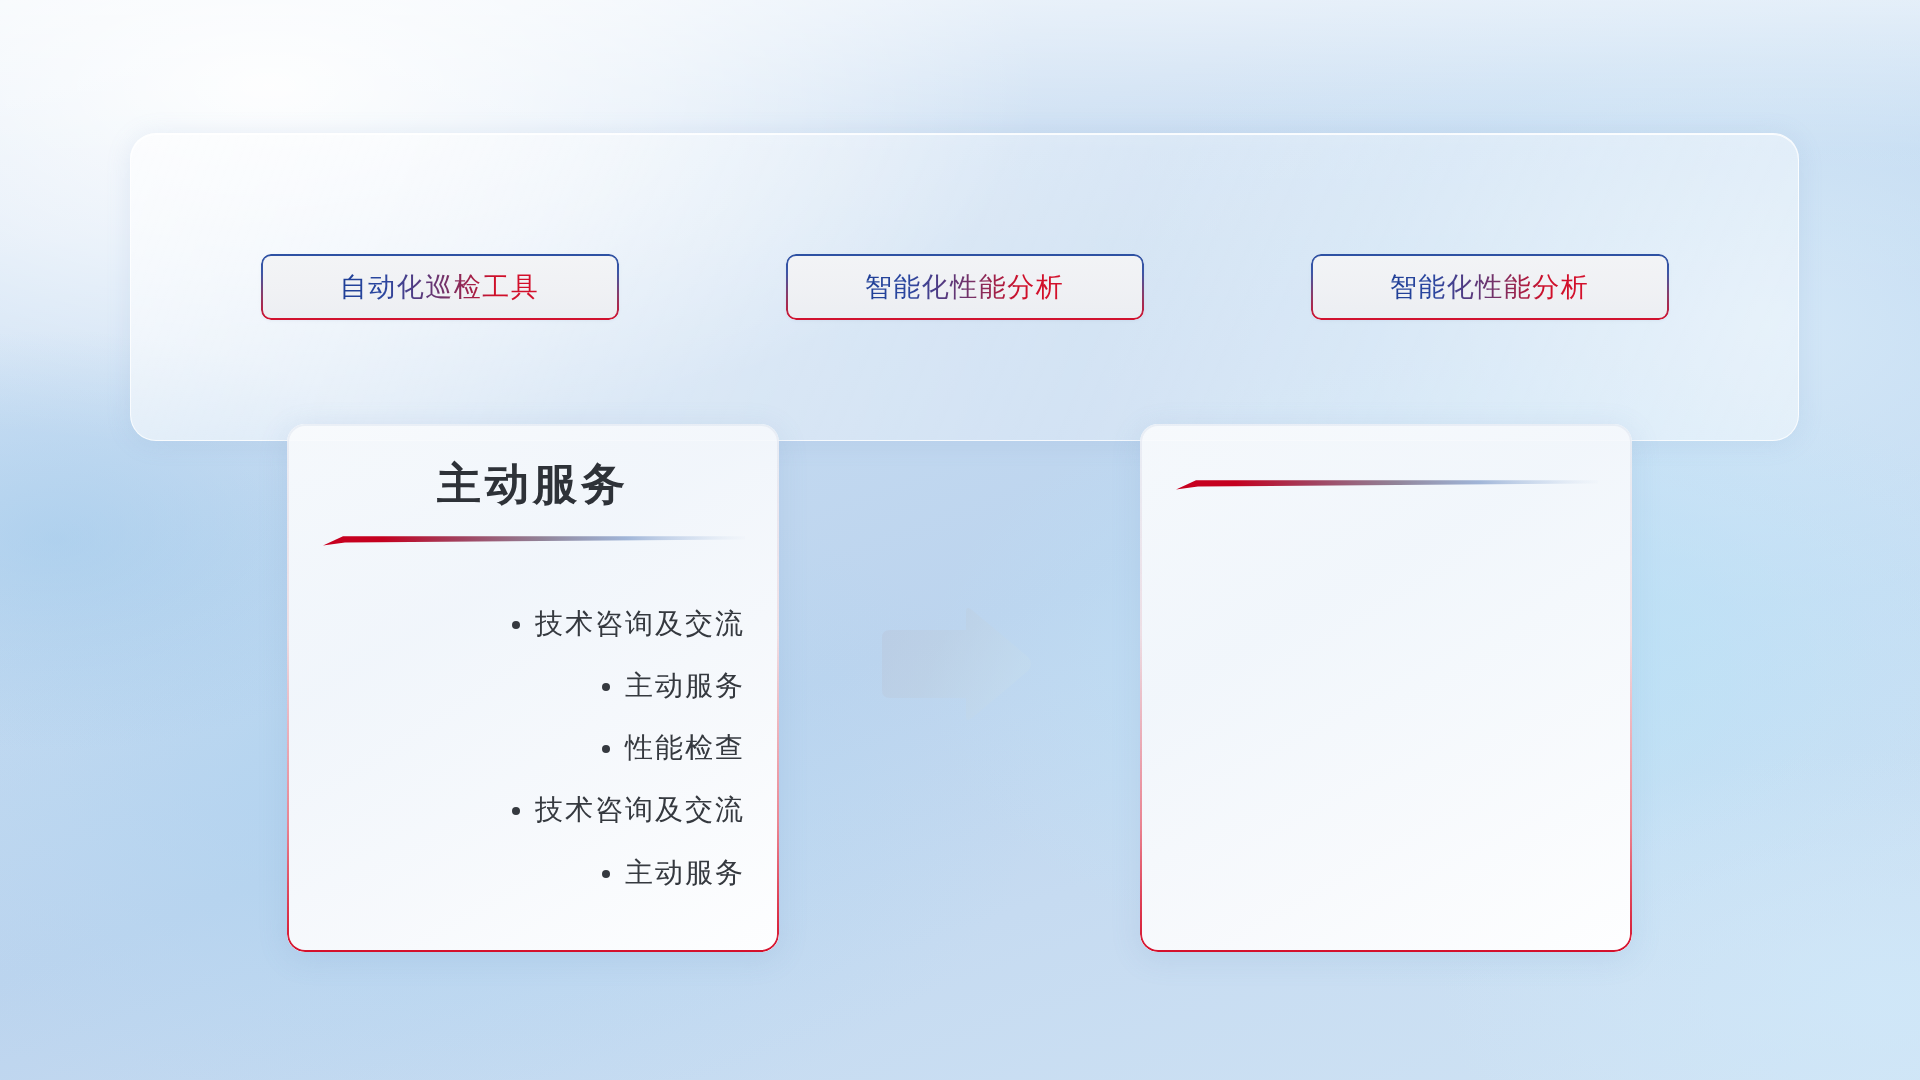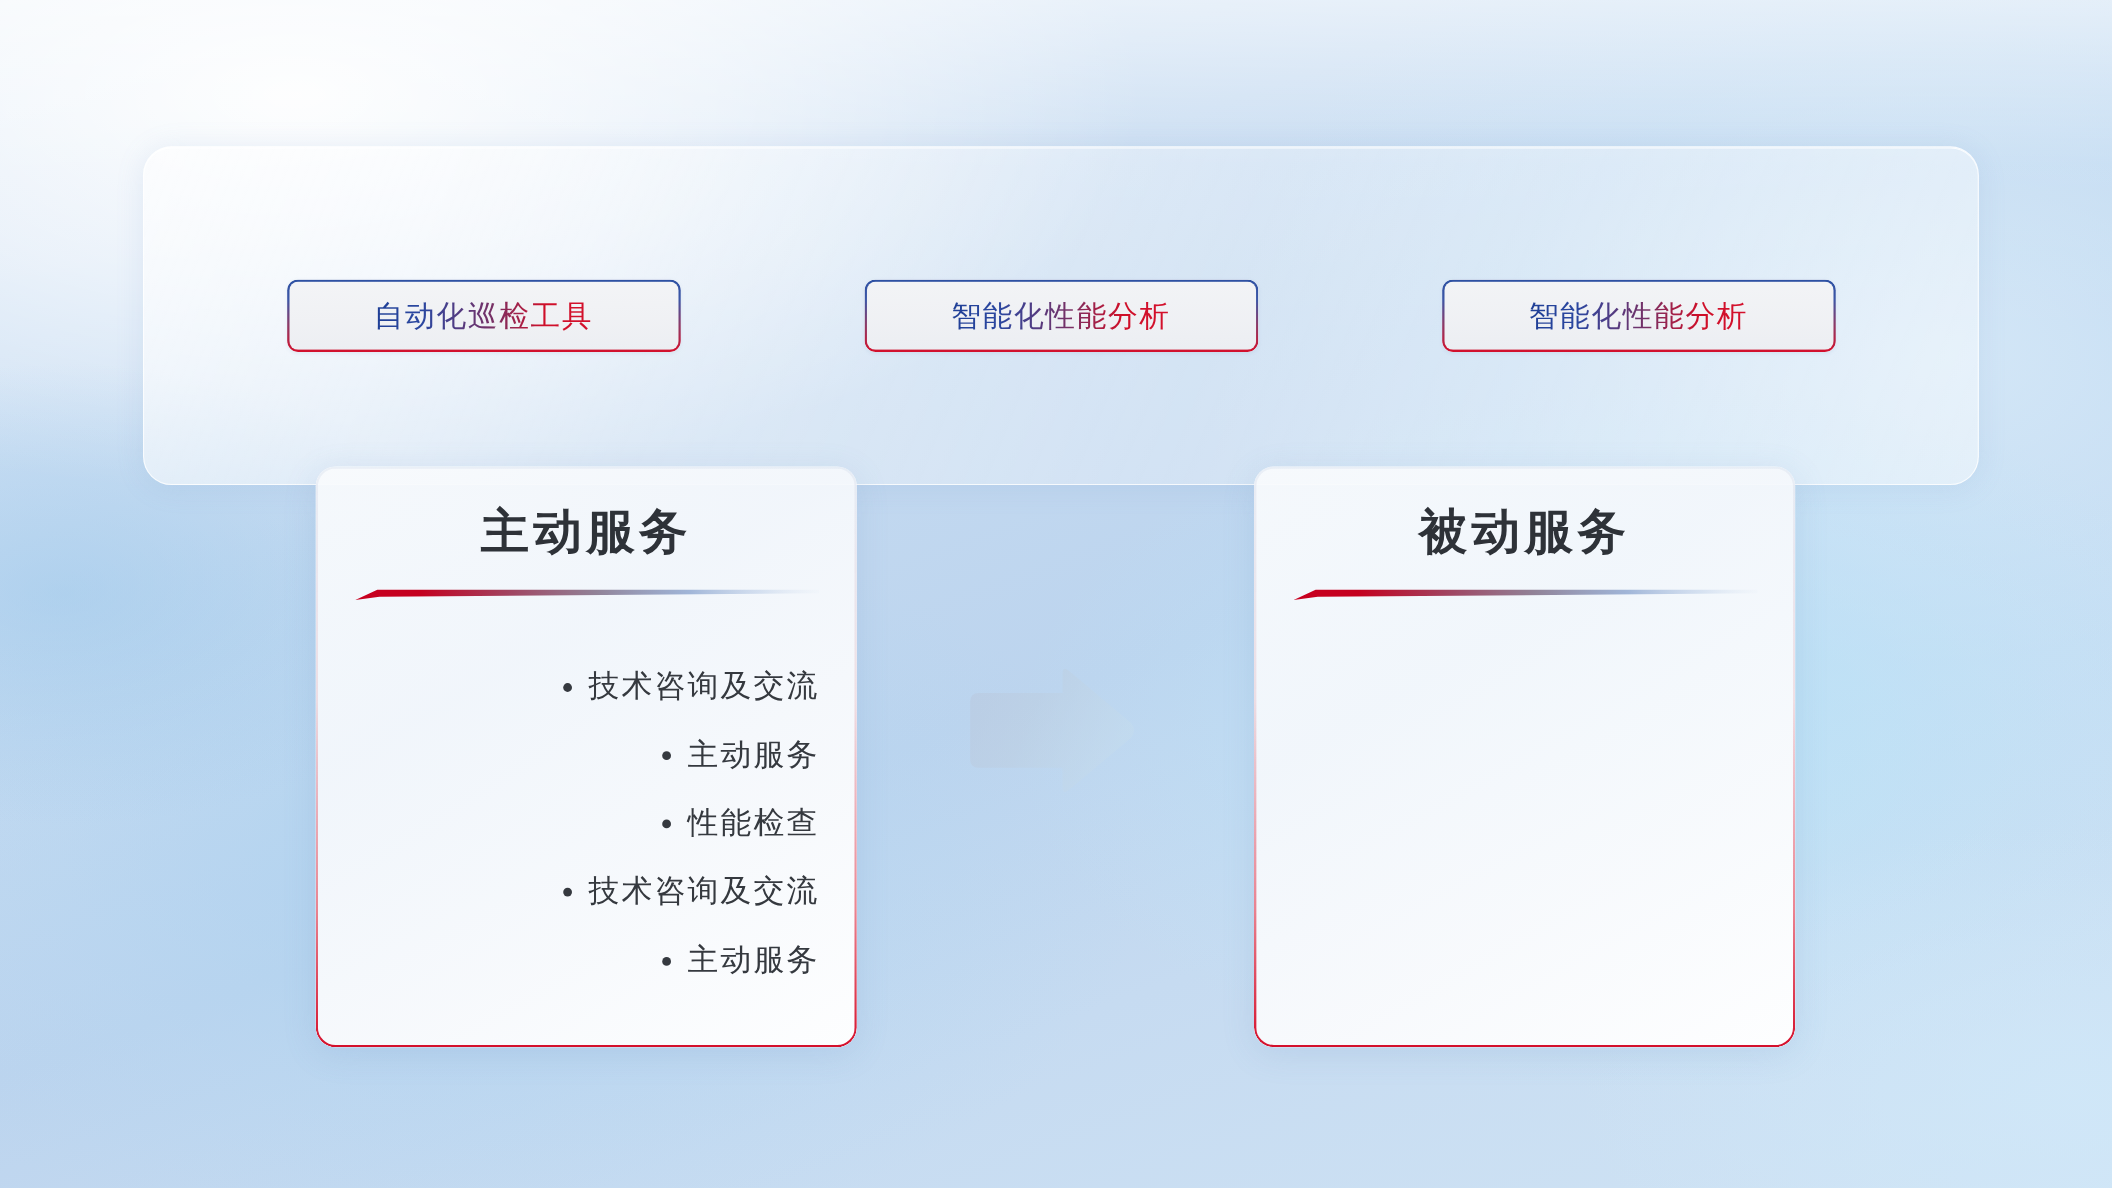--- a/index.html
+++ b/index.html
@@ -321,7 +321,6 @@
   <section class="card" id="card-passive">
     <div class="card-inner">
 
-      <h2 class="card-title">被动服务</h2>
 
       <div class="card-divider">
         <svg viewBox="0 0 424 16" preserveAspectRatio="none" aria-hidden="true">

